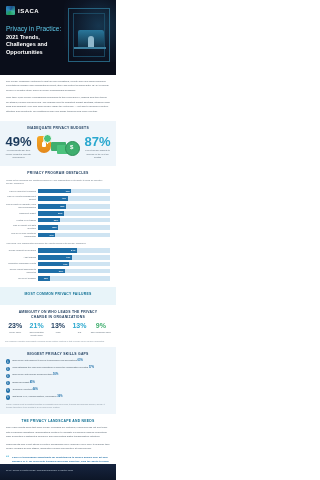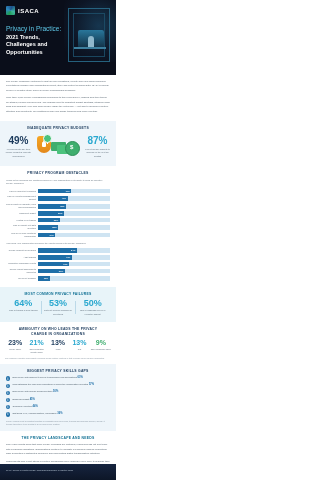--- a/index.html
+++ b/index.html
@@ -41,7 +41,7 @@
   .budget{background:#eef5fa;padding:5px 5px 5px 5px;}
   .budget-inner{display:flex;align-items:center;justify-content:space-between;gap:3px;}
   .stat{width:27px;text-align:center;}
-  .stat .num{font-size:10px;font-weight:700;line-height:1;}
+  .stat .num{font-size:13px;font-weight:700;line-height:1;}
   .stat.navy .num{color:#1b3a5c;}
   .stat.cyan .num{color:#2aa8cf;}
   .stat .cap{font-size:2.2px;line-height:1.55;color:#5c6b78;margin-top:1.5px;}

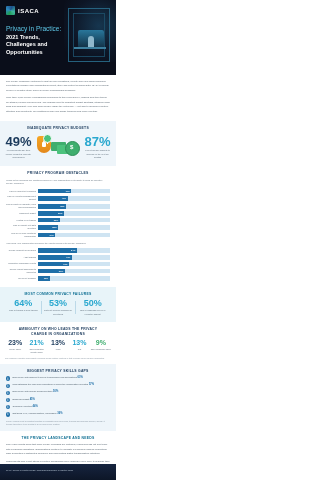--- a/index.html
+++ b/index.html
@@ -269,20 +269,6 @@
 
   <div class="failband">
     <div class="sec-head cyan">Most Common Privacy Failures</div>
-    <div class="three" id="failures-cells">
-        <div class="cell">
-          <div class="n">64%</div>
-          <div class="c">Lack of training or poor training</div>
-        </div>
-        <div class="cell">
-          <div class="n">53%</div>
-          <div class="c">Data not properly classified or inventoried</div>
-        </div>
-        <div class="cell">
-          <div class="n">50%</div>
-          <div class="c">Lack of leadership buy-in or executive support</div>
-        </div>
-      </div>
   </div>
 
   <div class="ambband">

